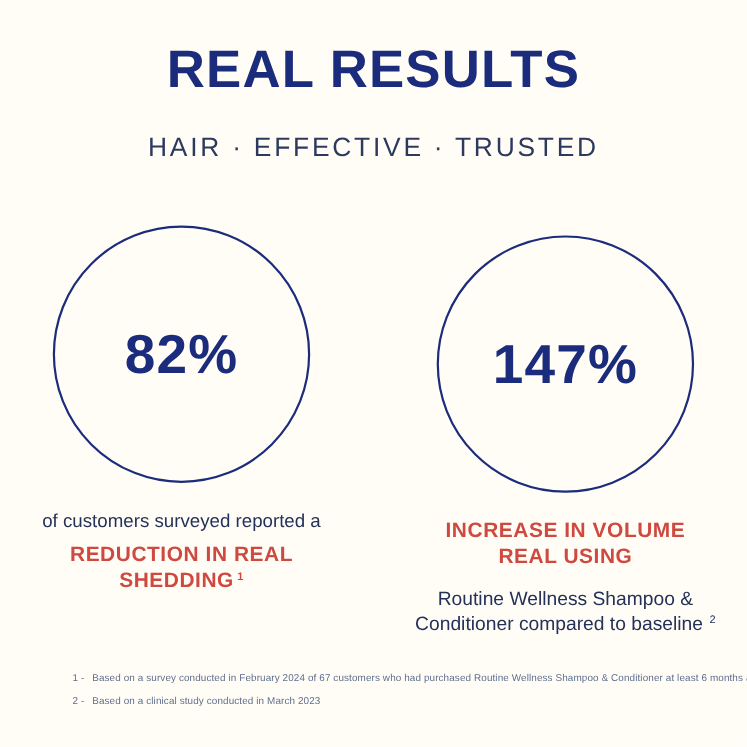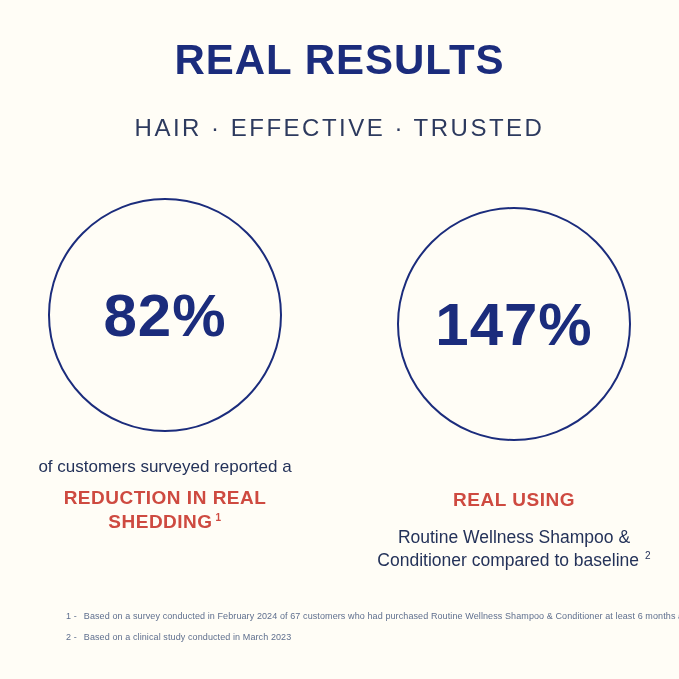--- a/index.html
+++ b/index.html
@@ -23,7 +23,7 @@
   .title {
     margin: 0;
     padding-top: 36px;
-    font-size: 42px;
+    font-size: 48px;
     font-weight: 700;
     letter-spacing: 1px;
     color: #1b2c7c;

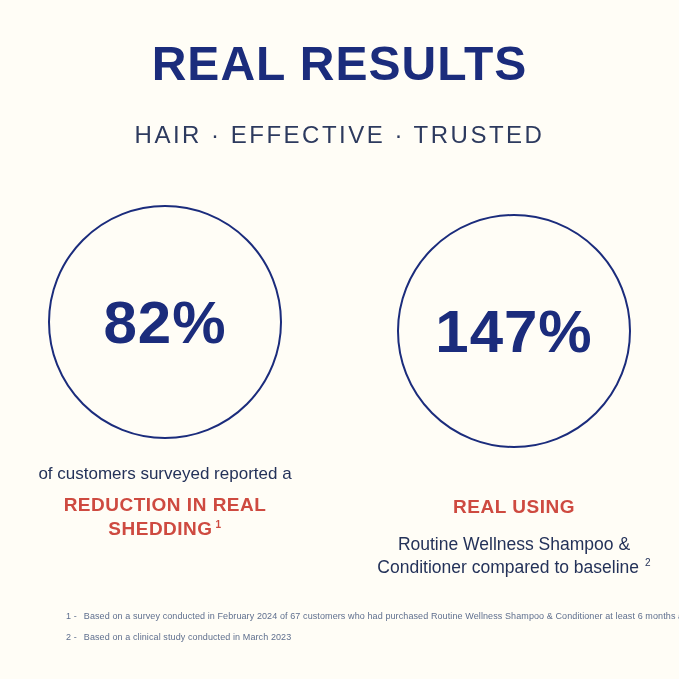--- a/index.html
+++ b/index.html
@@ -62,7 +62,7 @@
     box-sizing: border-box;
   }
   .stat-value {
-    font-size: 60px;
+    font-size: 50px;
     font-weight: 700;
     letter-spacing: 1px;
     color: #1b2c7c;

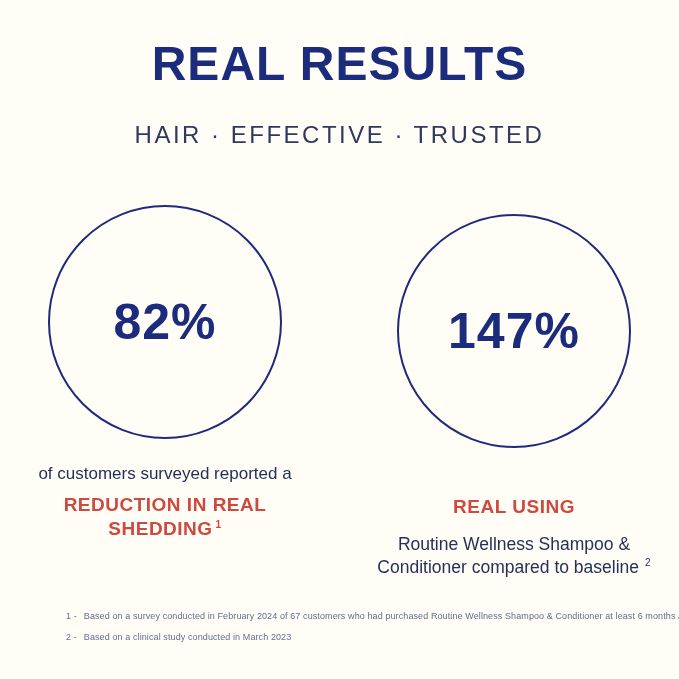--- a/index.html
+++ b/index.html
@@ -137,7 +137,7 @@
       <div class="circle">
         <span class="stat-value">147%</span>
       </div>
-      <p class="highlight"><br><span>REAL USING</span></p>
+      <p class="highlight"><span>INCREASE IN VOLUME</span><br><span>REAL USING</span></p>
       <p class="detail"><span>Routine Wellness Shampoo &amp;</span><br><span>Conditioner compared to baseline</span><sup class="fn-ref">2</sup></p>
     </section>
 

